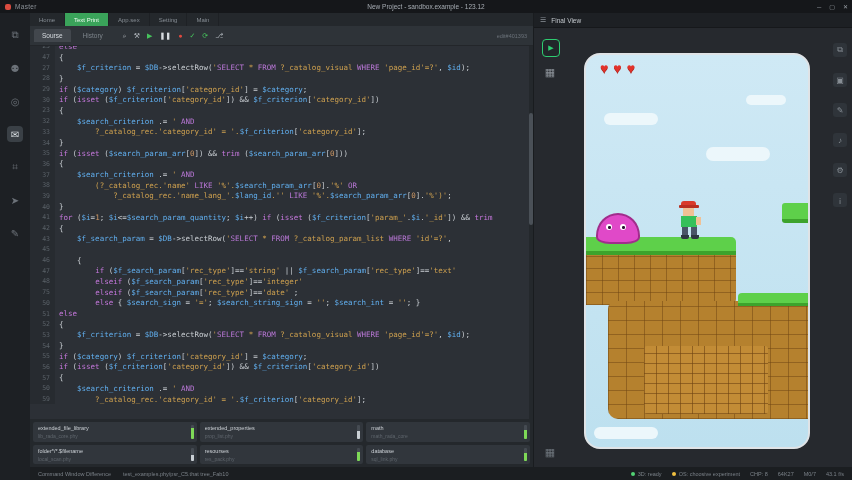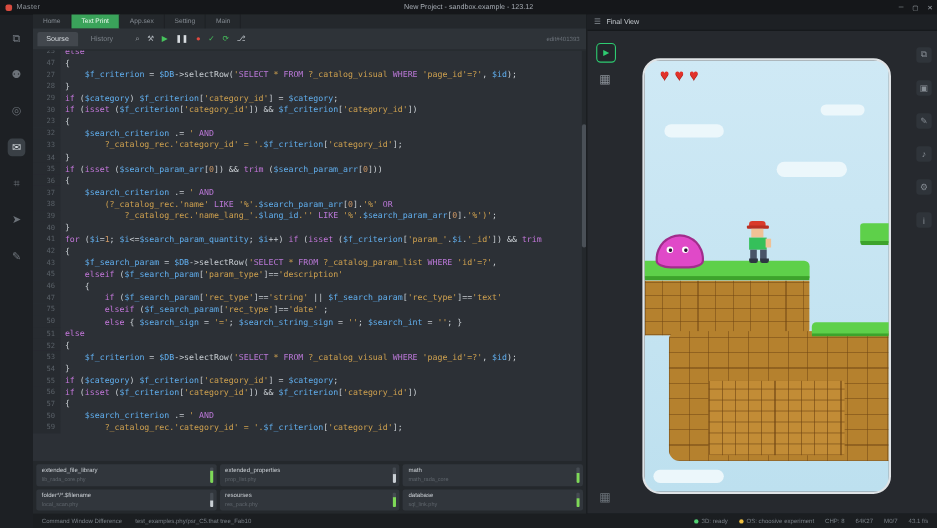--- a/index.html
+++ b/index.html
@@ -175,7 +175,7 @@
         <div class="cl"><span class="g">41</span><span class="t"><span class="tk-k">for</span><span class="tk-p"> (</span><span class="tk-v">$i</span><span class="tk-p">=</span><span class="tk-n">1</span><span class="tk-p">; </span><span class="tk-v">$i</span><span class="tk-p">&lt;=</span><span class="tk-v">$search_param_quantity</span><span class="tk-p">; </span><span class="tk-v">$i</span><span class="tk-p">++) </span><span class="tk-k">if</span><span class="tk-p"> (</span><span class="tk-k">isset</span><span class="tk-p"> (</span><span class="tk-v">$f_criterion</span><span class="tk-p">[</span><span class="tk-s">'param_'</span><span class="tk-p">.</span><span class="tk-v">$i</span><span class="tk-p">.</span><span class="tk-s">'_id'</span><span class="tk-p">]) &amp;&amp; </span><span class="tk-k">trim</span></span></div>
         <div class="cl"><span class="g">42</span><span class="t"><span class="tk-p">{</span></span></div>
         <div class="cl"><span class="g">43</span><span class="t"><span class="tk-p">    </span><span class="tk-v">$f_search_param</span><span class="tk-p"> = </span><span class="tk-v">$DB</span><span class="tk-p">-&gt;selectRow(</span><span class="tk-s">'</span><span class="tk-q">SELECT</span><span class="tk-s"> * </span><span class="tk-q">FROM</span><span class="tk-s"> ?_catalog_param_list </span><span class="tk-q">WHERE</span><span class="tk-s"> 'id'=?'</span><span class="tk-p">,</span></span></div>
-        <div class="cl"><span class="g">45</span><span class="t"><span class="tk-p">    </span><span class="tk-k">elseif</span><span class="tk-p"> (</span><span class="tk-v">$f_search_param</span><span class="tk-p">[</span><span class="tk-s">'param_type'</span><span class="tk-p">]==</span><span class="tk-s">'description'</span></span></div>
+        <div class="cl"><span class="g">45</span></div>
         <div class="cl"><span class="g">46</span><span class="t"><span class="tk-p">    {</span></span></div>
         <div class="cl"><span class="g">47</span><span class="t"><span class="tk-p">        </span><span class="tk-k">if</span><span class="tk-p"> (</span><span class="tk-v">$f_search_param</span><span class="tk-p">[</span><span class="tk-s">'rec_type'</span><span class="tk-p">]==</span><span class="tk-s">'string'</span><span class="tk-p"> || </span><span class="tk-v">$f_search_param</span><span class="tk-p">[</span><span class="tk-s">'rec_type'</span><span class="tk-p">]==</span><span class="tk-s">'text'</span></span></div>
         <div class="cl"><span class="g">75</span><span class="t"><span class="tk-p">        </span><span class="tk-k">elseif</span><span class="tk-p"> (</span><span class="tk-v">$f_search_param</span><span class="tk-p">[</span><span class="tk-s">'rec_type'</span><span class="tk-p">]==</span><span class="tk-s">'date'</span><span class="tk-p"> ;</span></span></div>

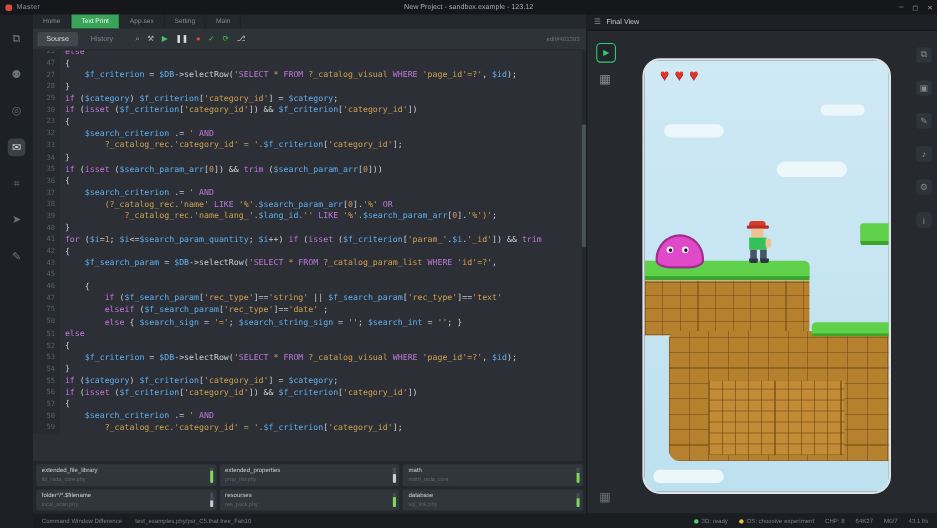--- a/index.html
+++ b/index.html
@@ -178,6 +178,7 @@
         <div class="cl"><span class="g">45</span></div>
         <div class="cl"><span class="g">46</span><span class="t"><span class="tk-p">    {</span></span></div>
         <div class="cl"><span class="g">47</span><span class="t"><span class="tk-p">        </span><span class="tk-k">if</span><span class="tk-p"> (</span><span class="tk-v">$f_search_param</span><span class="tk-p">[</span><span class="tk-s">'rec_type'</span><span class="tk-p">]==</span><span class="tk-s">'string'</span><span class="tk-p"> || </span><span class="tk-v">$f_search_param</span><span class="tk-p">[</span><span class="tk-s">'rec_type'</span><span class="tk-p">]==</span><span class="tk-s">'text'</span></span></div>
+        <div class="cl"><span class="g">48</span><span class="t"><span class="tk-p">        </span><span class="tk-k">elseif</span><span class="tk-p"> (</span><span class="tk-v">$f_search_param</span><span class="tk-p">[</span><span class="tk-s">'rec_type'</span><span class="tk-p">]==</span><span class="tk-s">'integer'</span></span></div>
         <div class="cl"><span class="g">75</span><span class="t"><span class="tk-p">        </span><span class="tk-k">elseif</span><span class="tk-p"> (</span><span class="tk-v">$f_search_param</span><span class="tk-p">[</span><span class="tk-s">'rec_type'</span><span class="tk-p">]==</span><span class="tk-s">'date'</span><span class="tk-p"> ;</span></span></div>
         <div class="cl"><span class="g">50</span><span class="t"><span class="tk-p">        </span><span class="tk-k">else</span><span class="tk-p"> { </span><span class="tk-v">$search_sign</span><span class="tk-p"> = </span><span class="tk-s">'='</span><span class="tk-p">; </span><span class="tk-v">$search_string_sign</span><span class="tk-p"> = </span><span class="tk-s">''</span><span class="tk-p">; </span><span class="tk-v">$search_int</span><span class="tk-p"> = </span><span class="tk-s">''</span><span class="tk-p">; }</span></span></div>
         <div class="cl"><span class="g">51</span><span class="t"><span class="tk-k">else</span></span></div>

